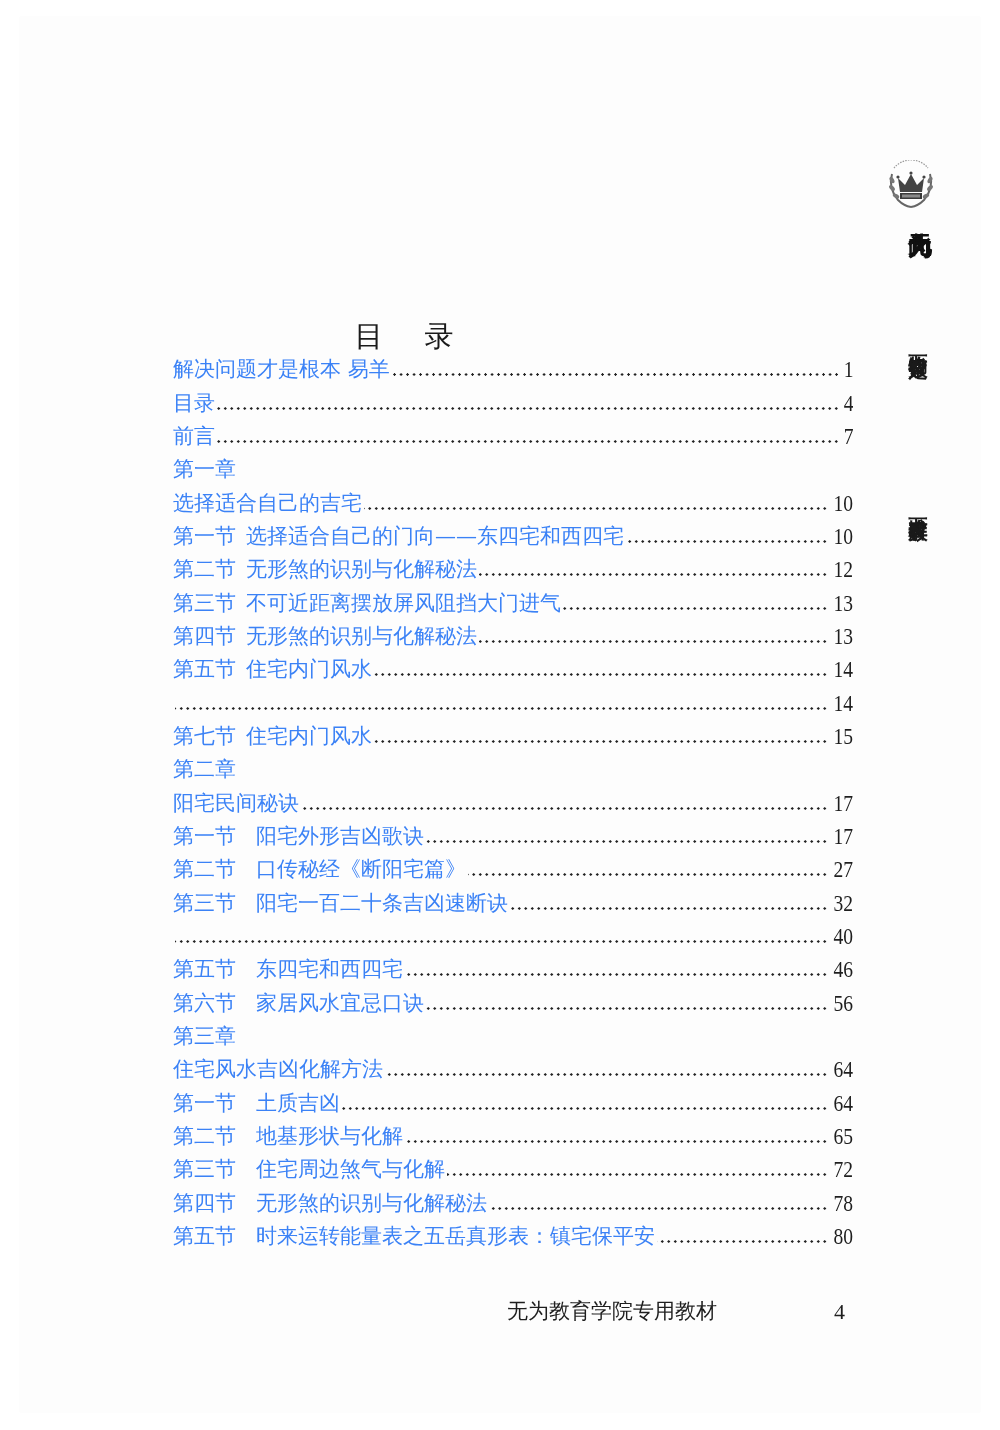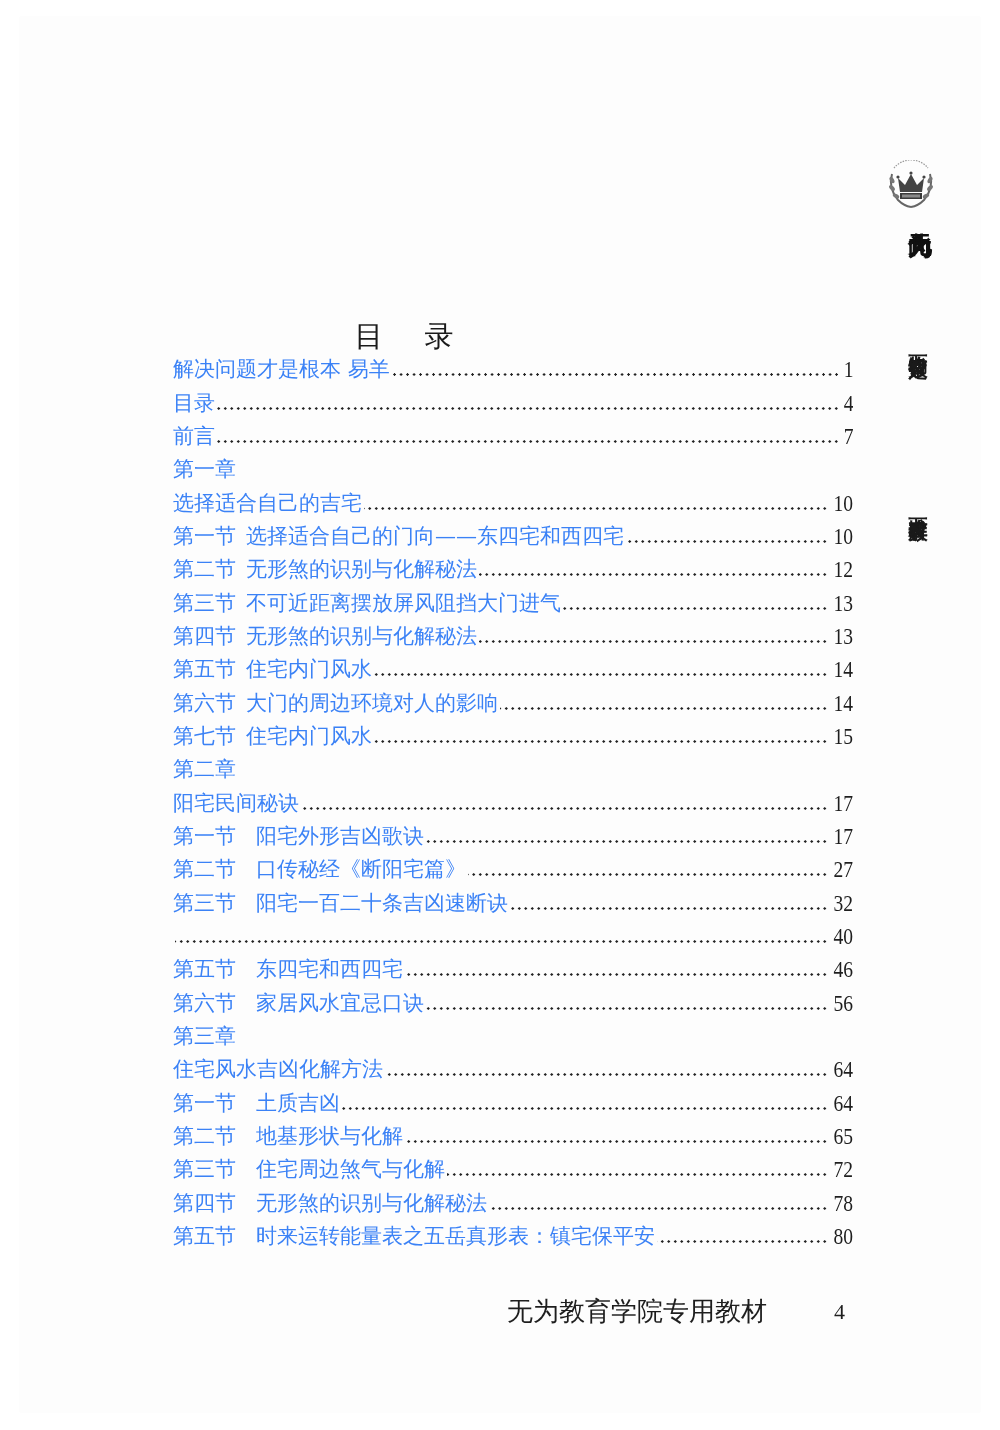--- a/index.html
+++ b/index.html
@@ -228,7 +228,6 @@
       <span class="toc-page">14</span>
     </li>
     <li class="toc-row">
-      <span class="toc-text"><span class="sect">第六节</span><span>大门的周边环境对人的影响</span></span>
       <span class="toc-leader"></span>
       <span class="toc-page">14</span>
     </li>

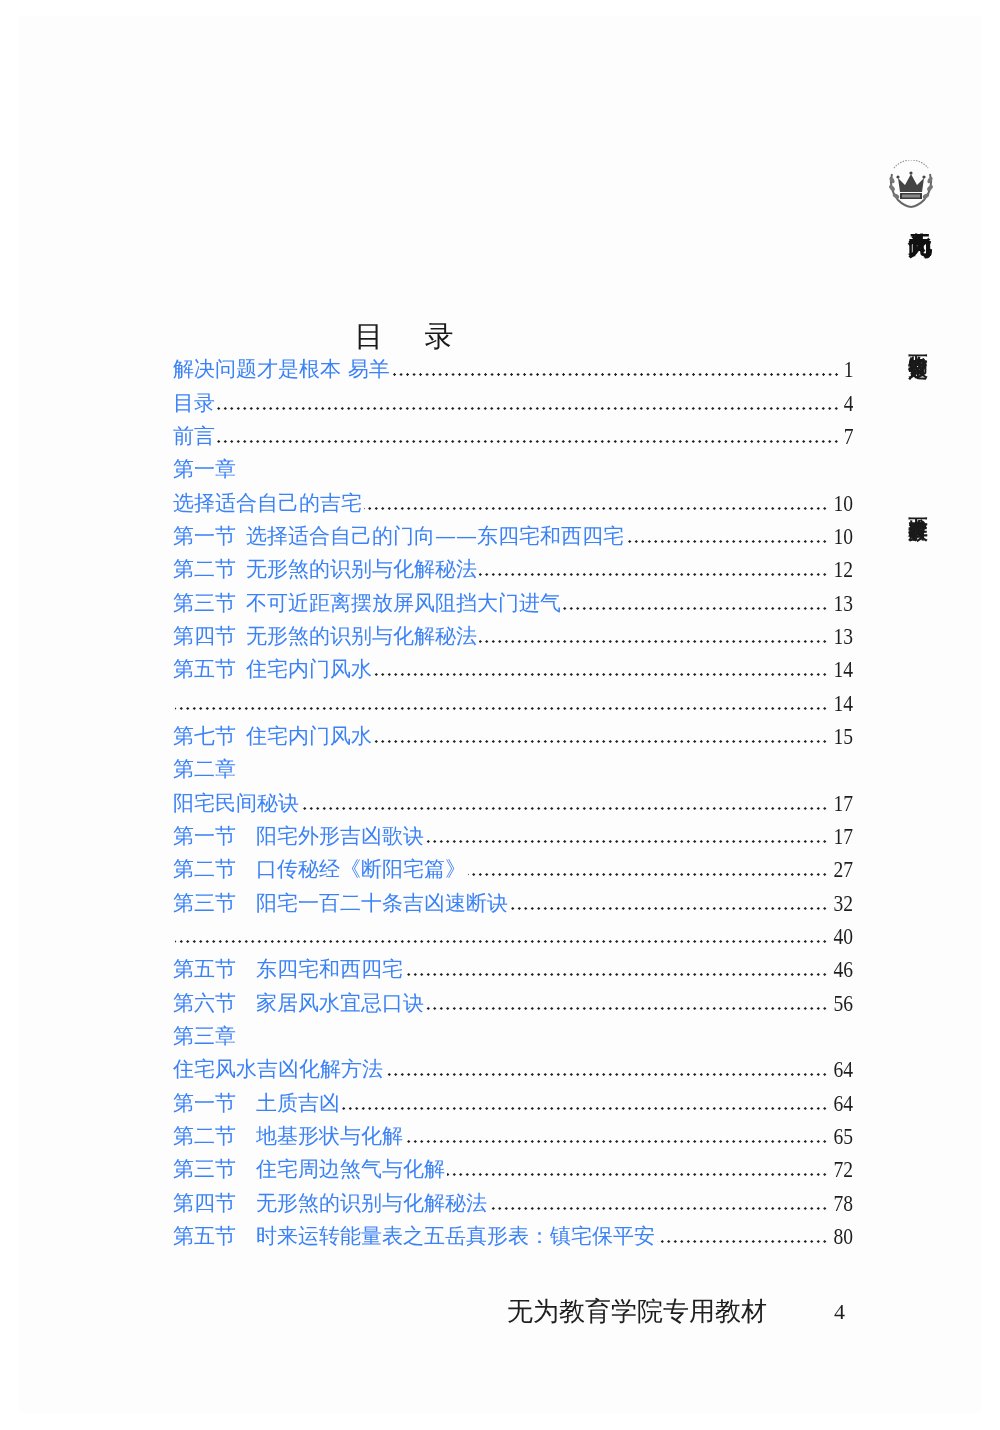--- a/index.html
+++ b/index.html
@@ -133,7 +133,7 @@
       position: absolute;
       left: 507px;
       top: 1296px;
-      font-size: 26px;
+      font-size: 21px;
       line-height: 30px;
       color: #1e1e1e;
     }

